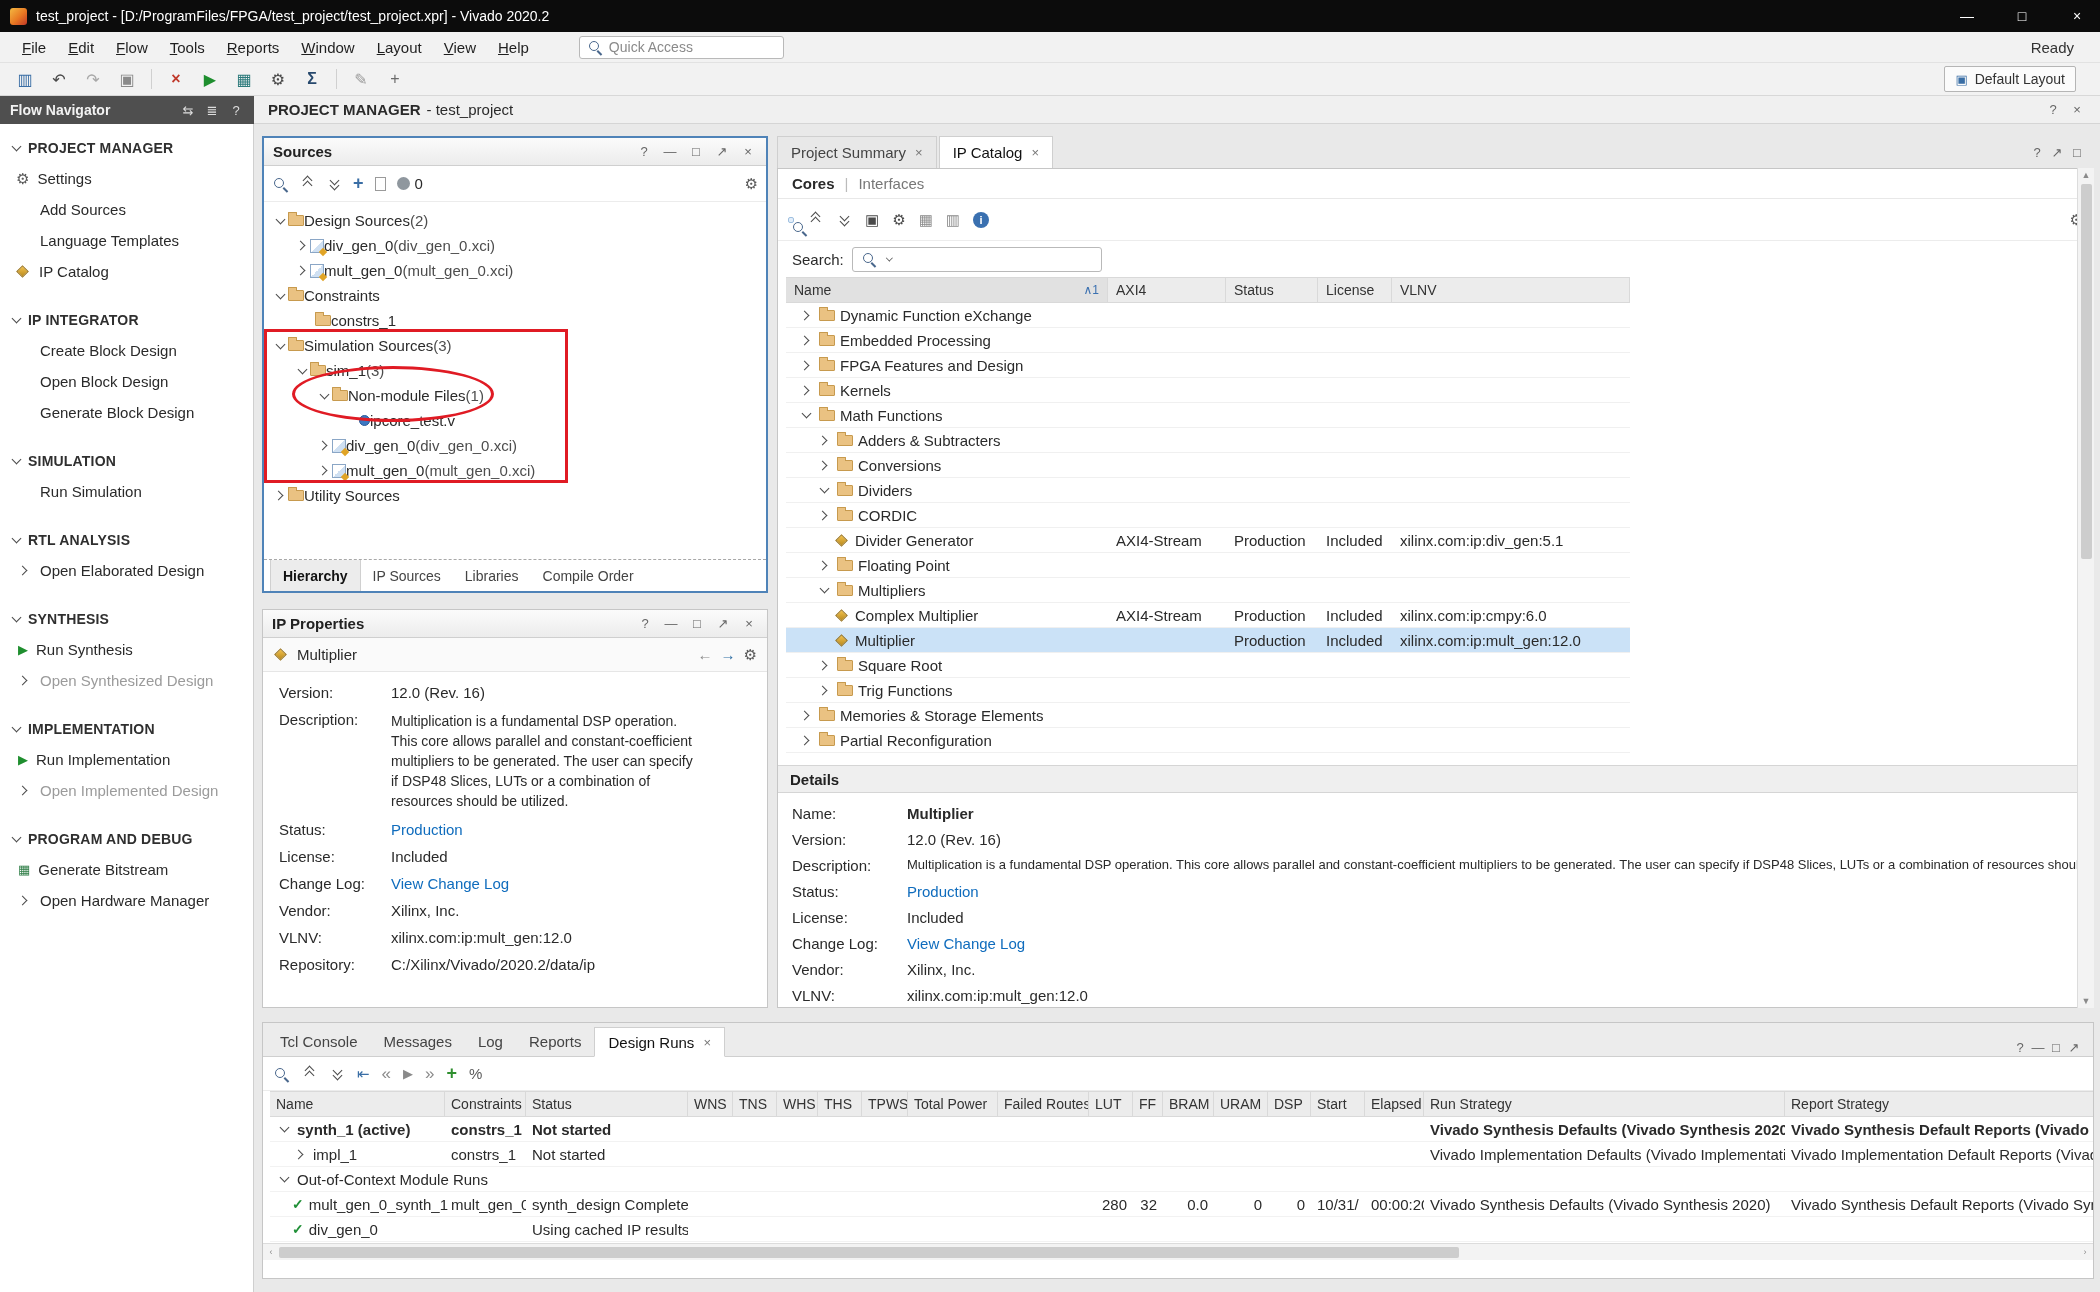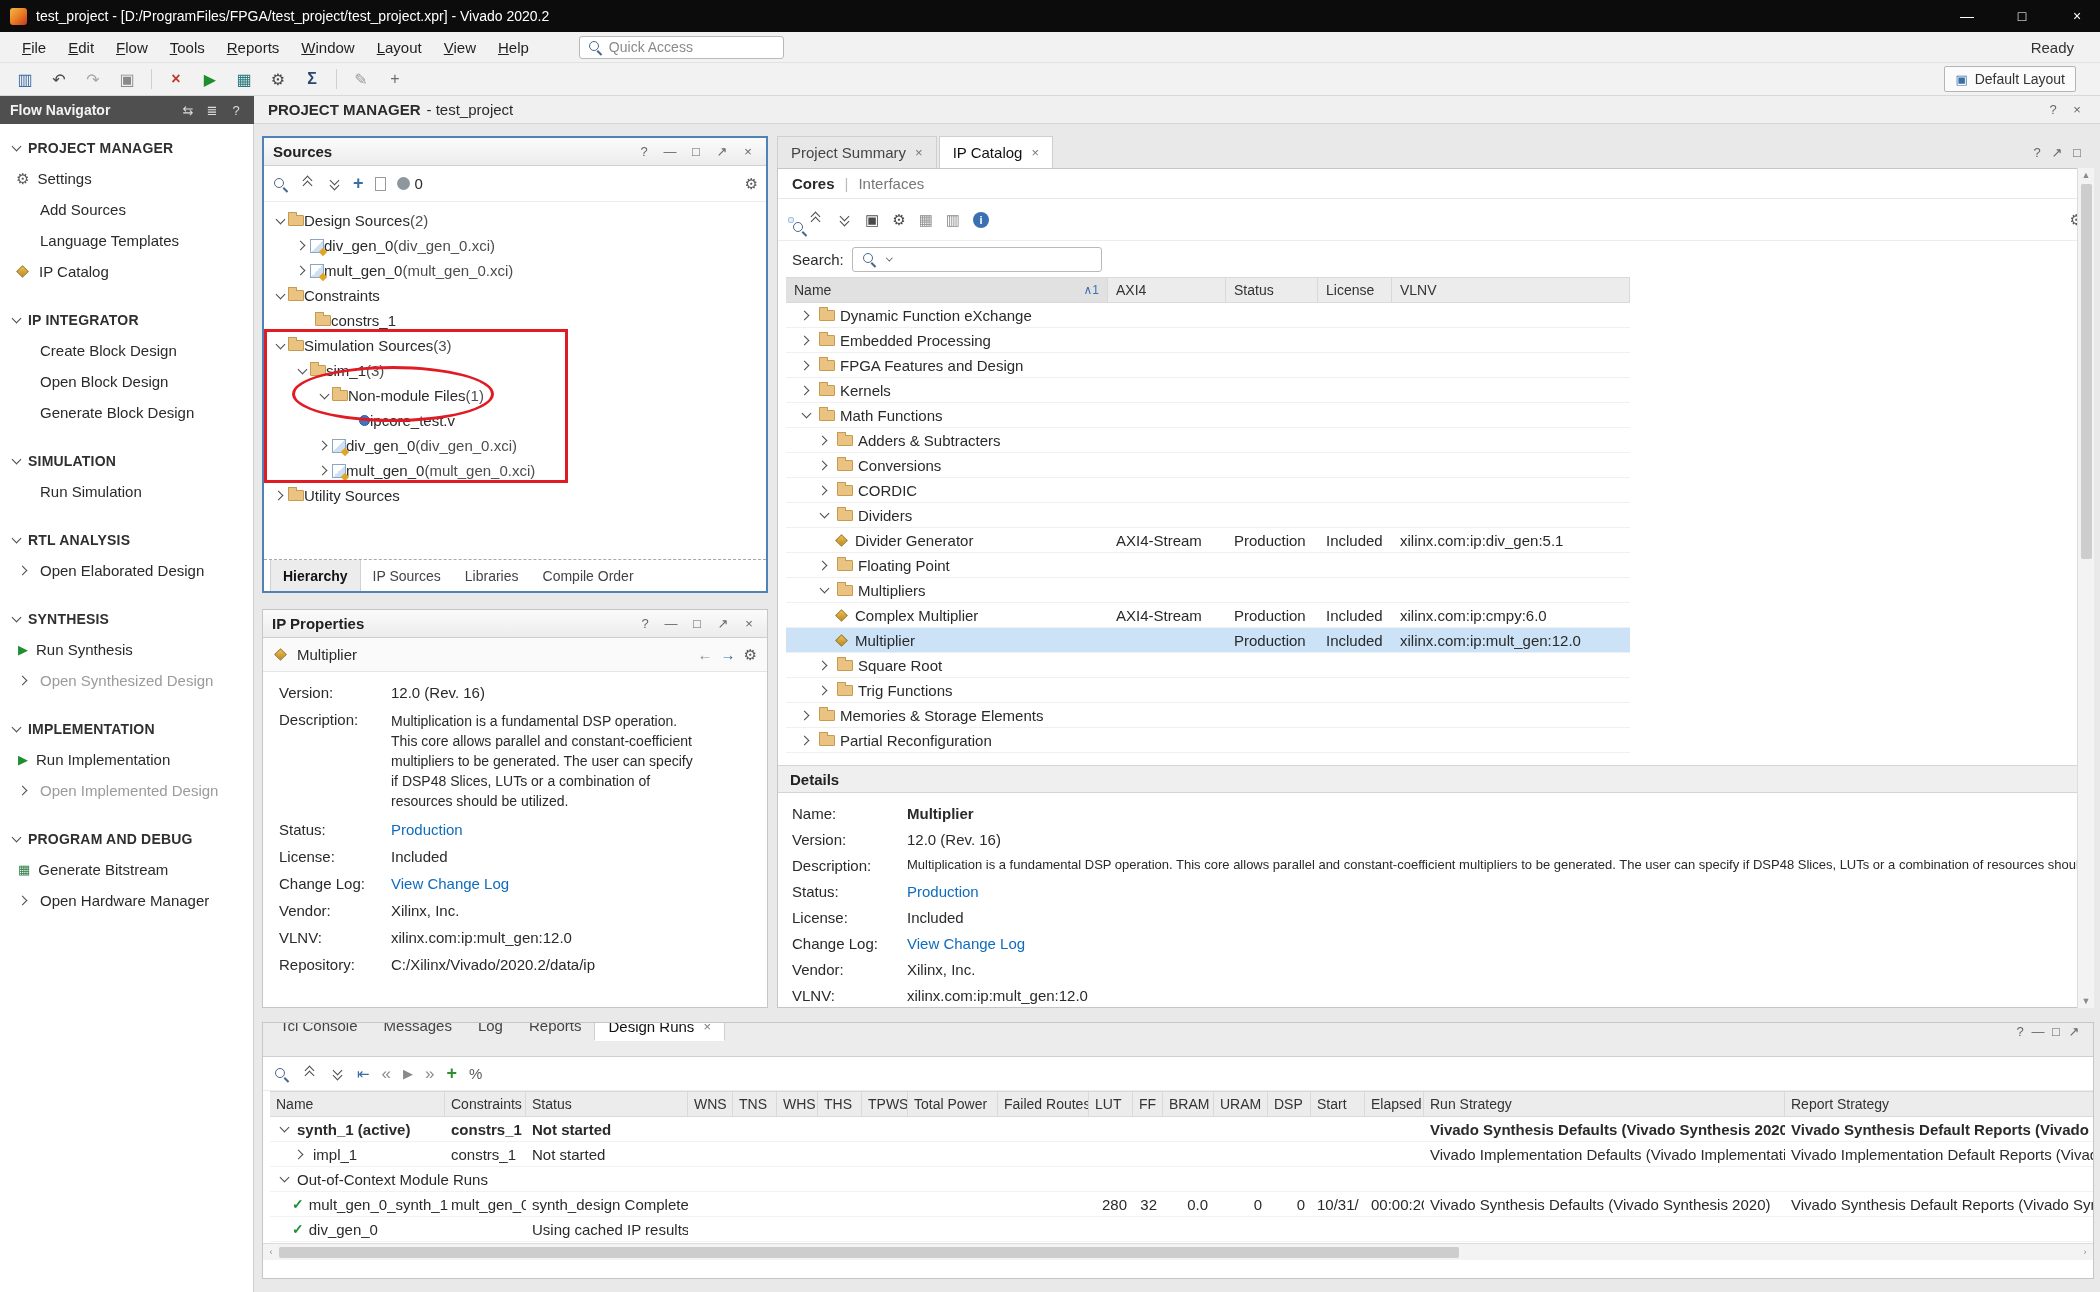--- a/index.html
+++ b/index.html
@@ -650,24 +650,24 @@
   </div>
   <div class="cat-row">
     <div class="cat-name lv1">
+        <span class="chev">
+          <i></i>
+        </span>
+        <span class="ico-folder"></span>
+        <span>Dividers</span>
+      </div>
+    <div></div>
+      <div></div>
+      <div></div>
+      <div></div>
+  </div>
+  <div class="cat-row">
+    <div class="cat-name lv1">
         <span class="chev r">
           <i></i>
         </span>
         <span class="ico-folder"></span>
         <span>CORDIC</span>
-      </div>
-    <div></div>
-      <div></div>
-      <div></div>
-      <div></div>
-  </div>
-  <div class="cat-row">
-    <div class="cat-name lv1">
-        <span class="chev">
-          <i></i>
-        </span>
-        <span class="ico-folder"></span>
-        <span>Dividers</span>
       </div>
     <div></div>
       <div></div>

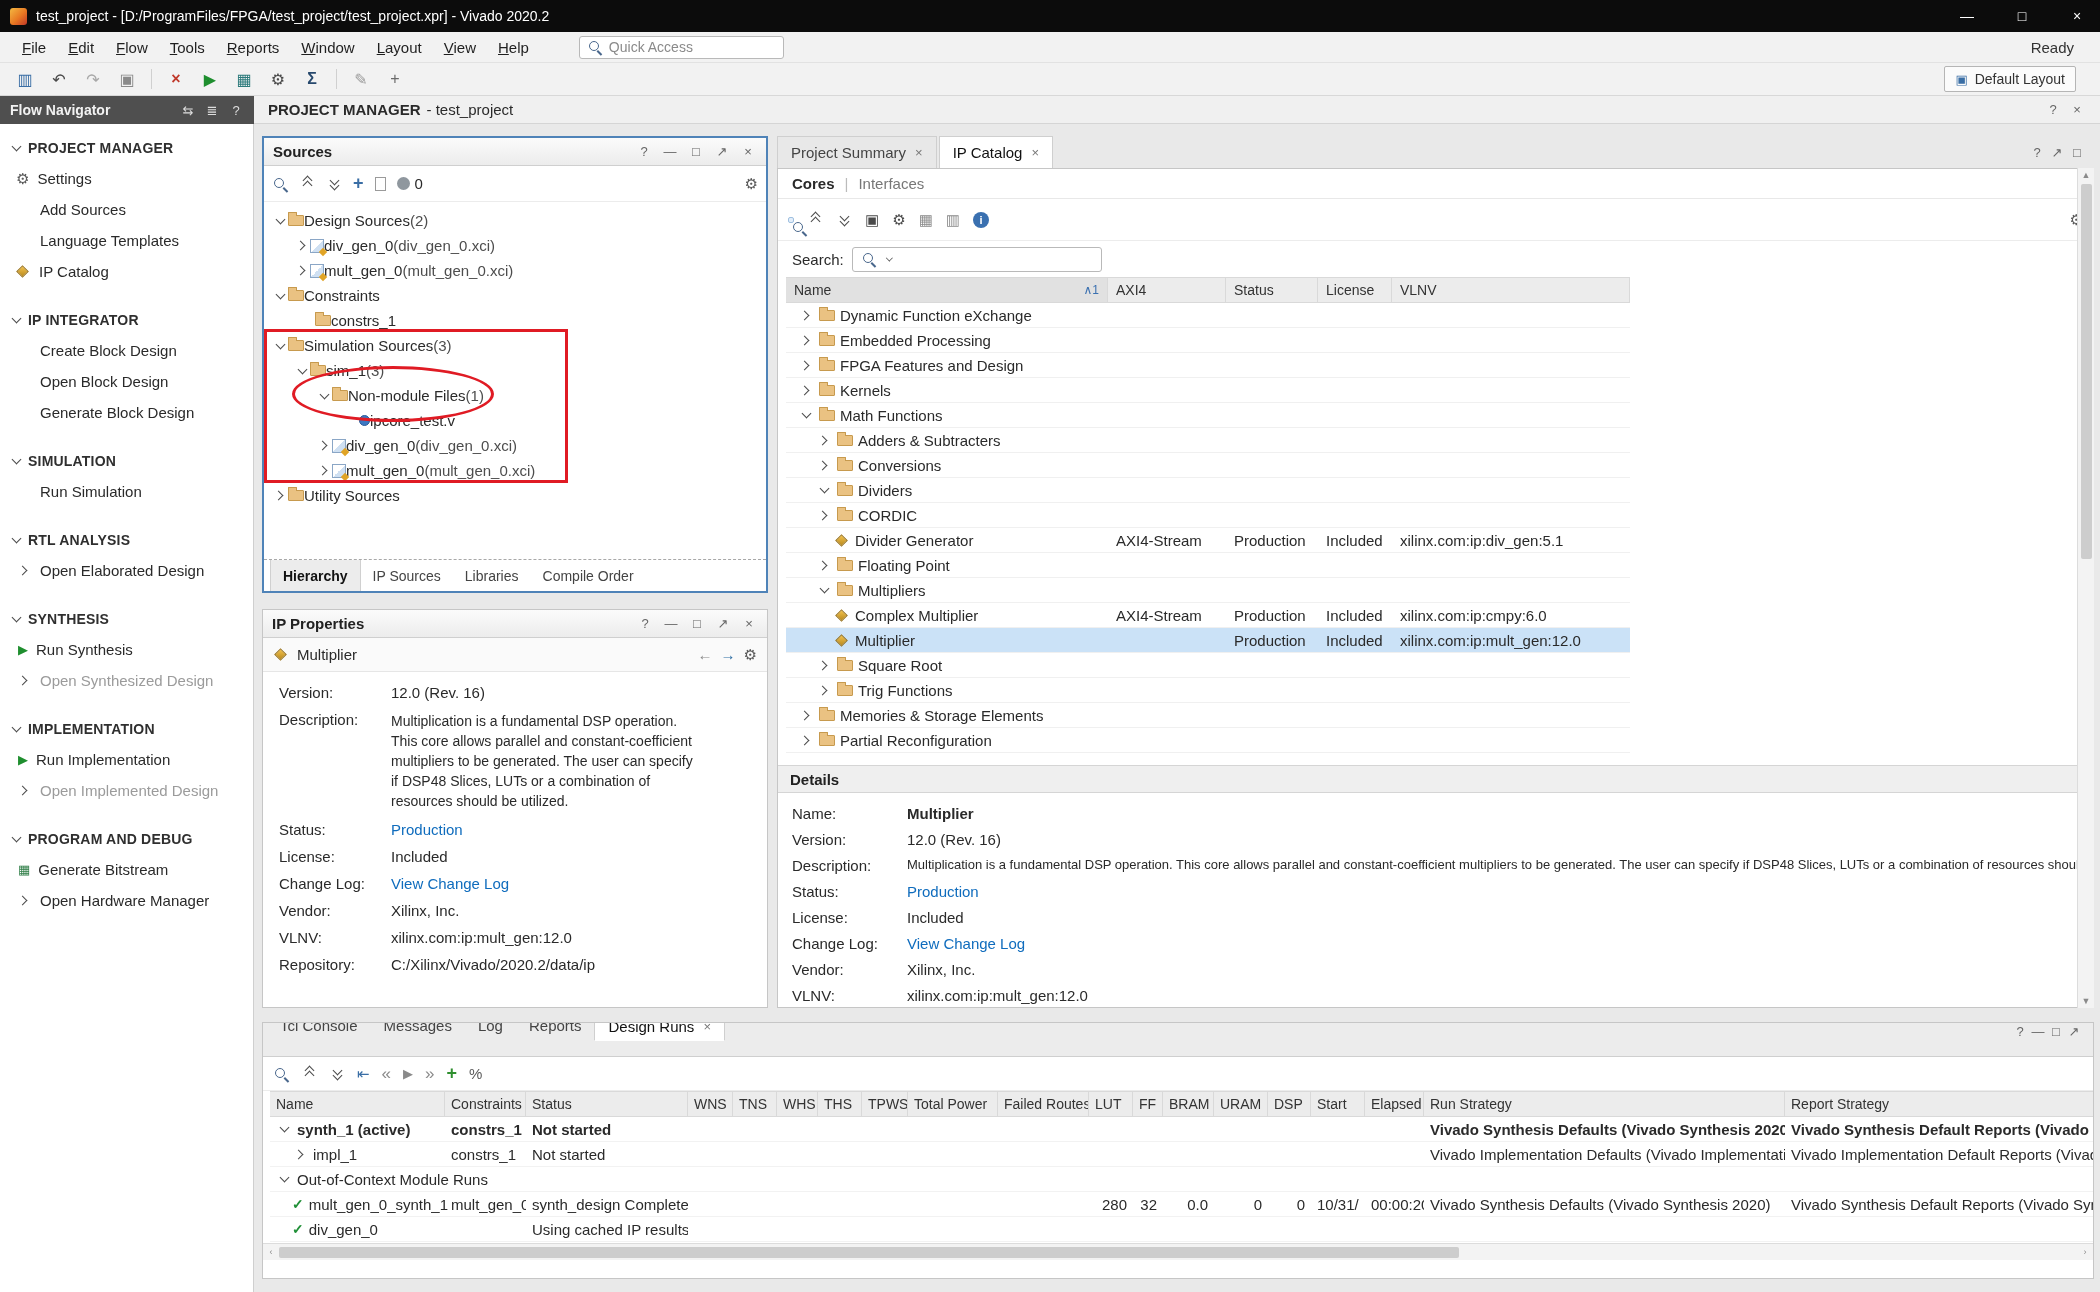--- a/index.html
+++ b/index.html
@@ -92,7 +92,7 @@
 .det-row{display:flex;margin-bottom:9px}
 .det-label{width:115px;flex:none}
 
-.rtabs{height:34px;display:flex;align-items:flex-end;background:#ececec;border-bottom:1px solid #cfcfcf;padding:2px 4px 16px}
+.rtabs{height:34px;display:flex;align-items:flex-end;background:#ececec;border-bottom:1px solid #cfcfcf;padding:2px 4px 0}
 .rtab{height:30px;display:flex;align-items:center;gap:9px;padding:0 13px;color:#444}
 .rtab.active{background:#fff;border:1px solid #cfcfcf;border-bottom:1px solid #fff;color:#111;margin-bottom:-1px}
 .runs-tool{height:34px;display:flex;align-items:center;gap:12px;padding:0 10px;border-bottom:1px solid #ececec;background:#fff}

